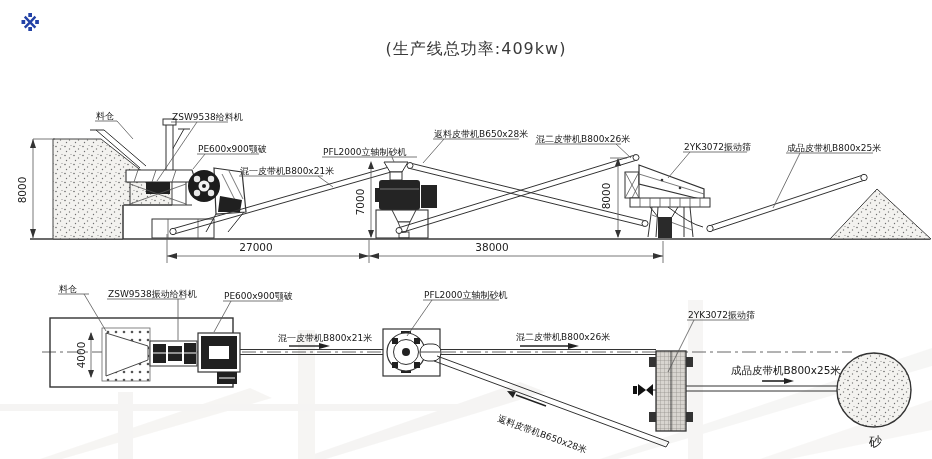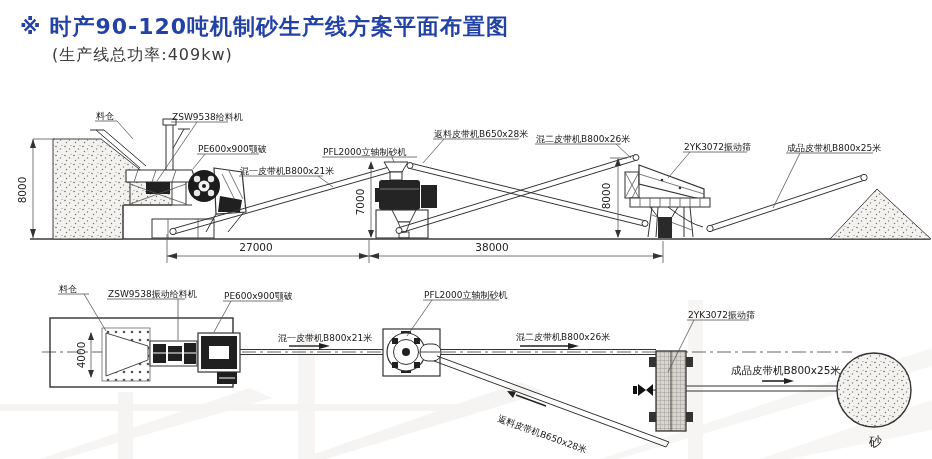--- a/index.html
+++ b/index.html
@@ -26,7 +26,6 @@
   <div class="titleblock">
     <div class="title-line">
       <span class="title-marker">※</span>
-      <span>时产90-120吨机制砂生产线方案平面布置图</span>
     </div>
     <div class="subtitle">(生产线总功率:409kw)</div>
   </div>

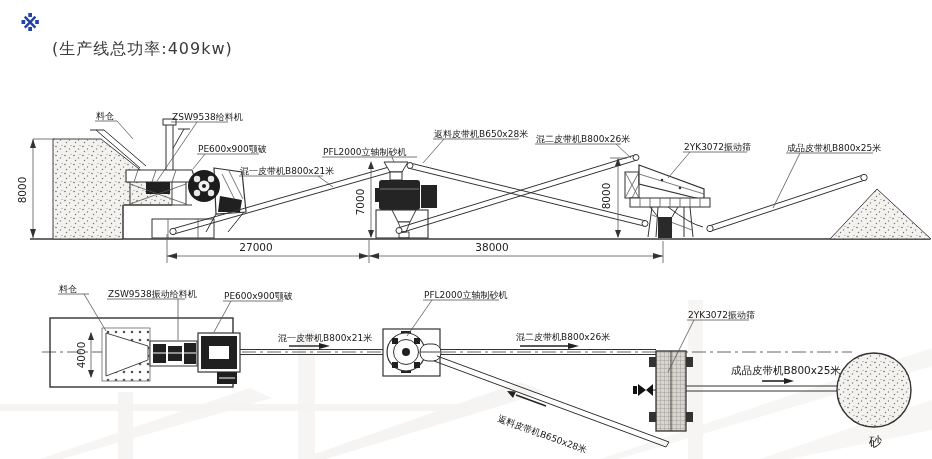--- a/index.html
+++ b/index.html
@@ -9,7 +9,7 @@
   .title-line{display:flex;align-items:center;gap:8px;color:#2342a6;
               font-weight:bold;font-size:22px;letter-spacing:1px;white-space:nowrap;}
   .title-marker{font-size:21px;}
-  .subtitle{margin-left:32px;margin-top:3px;color:#3a3a3a;font-size:16px;letter-spacing:1px;}
+  .subtitle{margin-left:32px;margin-top:3px;color:#3a3a3a;font-size:16px;letter-spacing:1px;text-align:center;}
   svg text{font-family:"DejaVu Sans","Liberation Sans",sans-serif;}
   .lbl{font-size:9px;fill:#161616;}
   .dim{font-size:10.5px;fill:#222;}

